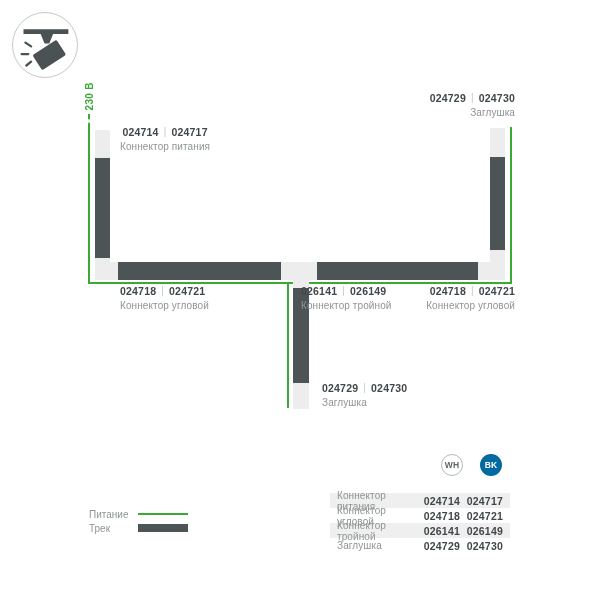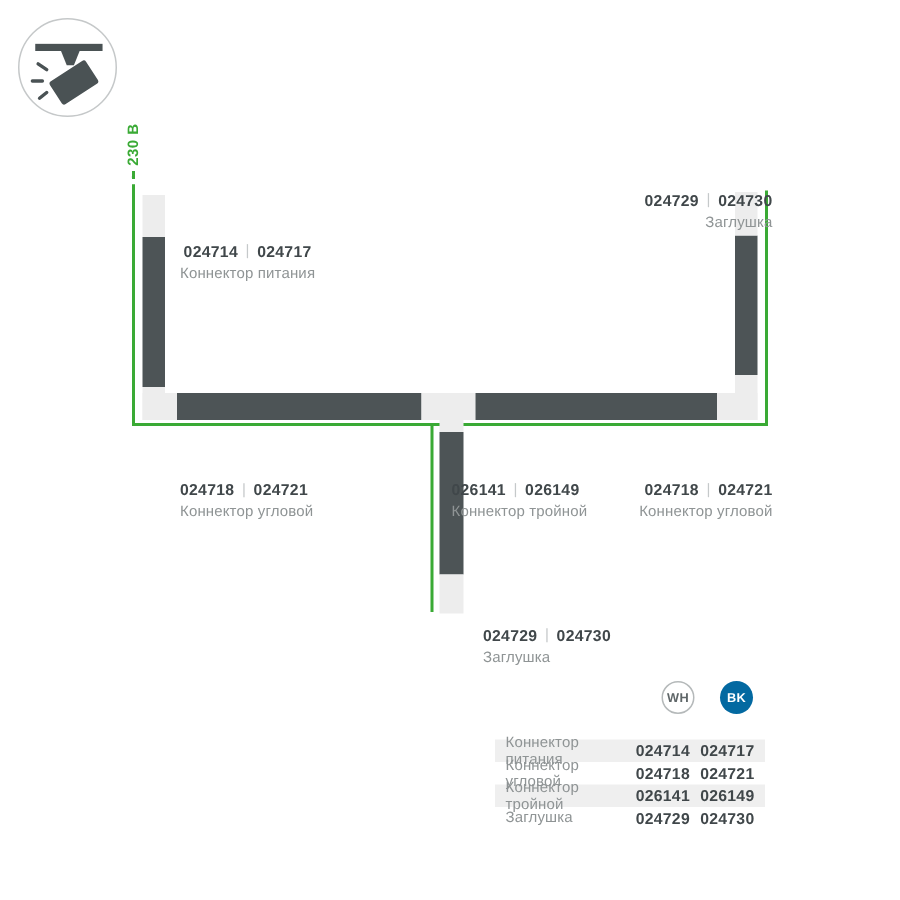--- a/index.html
+++ b/index.html
@@ -32,7 +32,7 @@
   
   .lbl{position:absolute;z-index:3;line-height:11px;white-space:nowrap;}
   .lbl.r{text-align:right;}
-  .codes{font-size:10.5px;font-weight:700;color:#40474a;letter-spacing:.2px;margin-top:36px;}
+  .codes{font-size:10.5px;font-weight:700;color:#40474a;letter-spacing:.2px;}
   .sep{display:inline-block;color:#c5c9ca;font-weight:400;margin:0 5px;font-size:10px;transform:translateY(-1px);}
   .cname{font-size:10px;color:#8f9495;margin-top:3px;letter-spacing:.1px;}
   

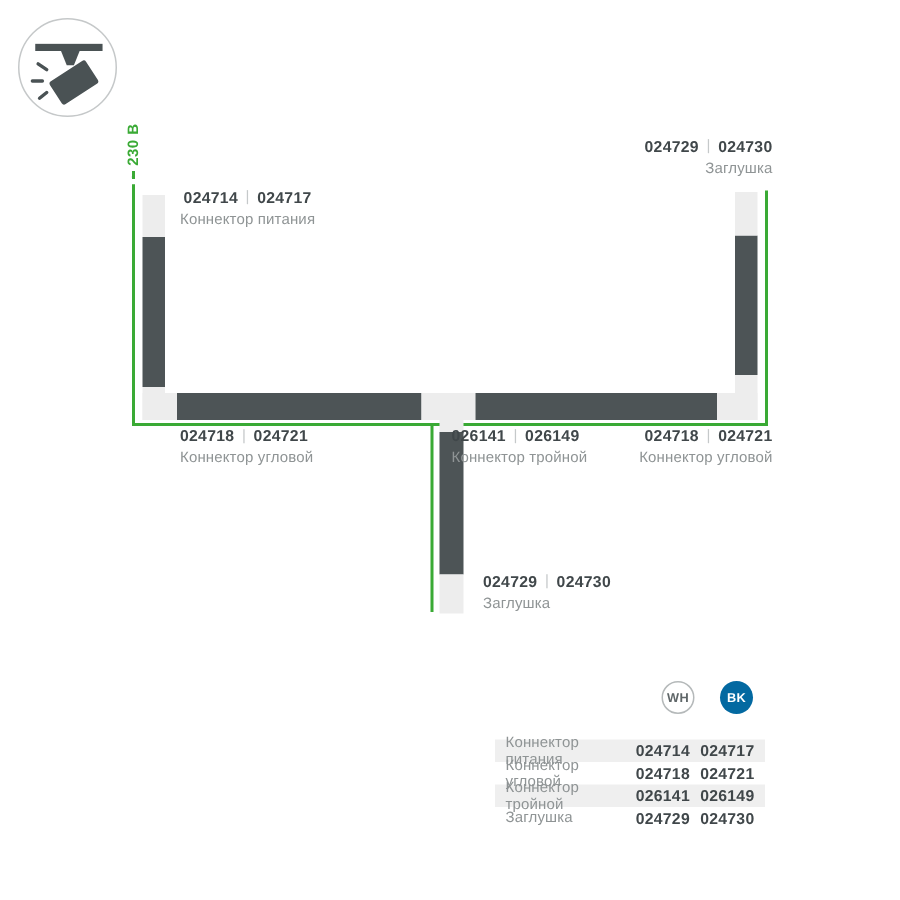--- a/index.html
+++ b/index.html
@@ -130,6 +130,16 @@
     <div class="cname">Заглушка</div>
   </div>
 
+  <div class="legend">
+    <div class="legend-row">
+      <span class="legend-label">Питание</span>
+      <span class="swatch-power"></span>
+    </div>
+    <div class="legend-row">
+      <span class="legend-label">Трек</span>
+      <span class="swatch-track"></span>
+    </div>
+  </div>
 
   <div class="badges">
     <div class="badge wh">WH</div>

